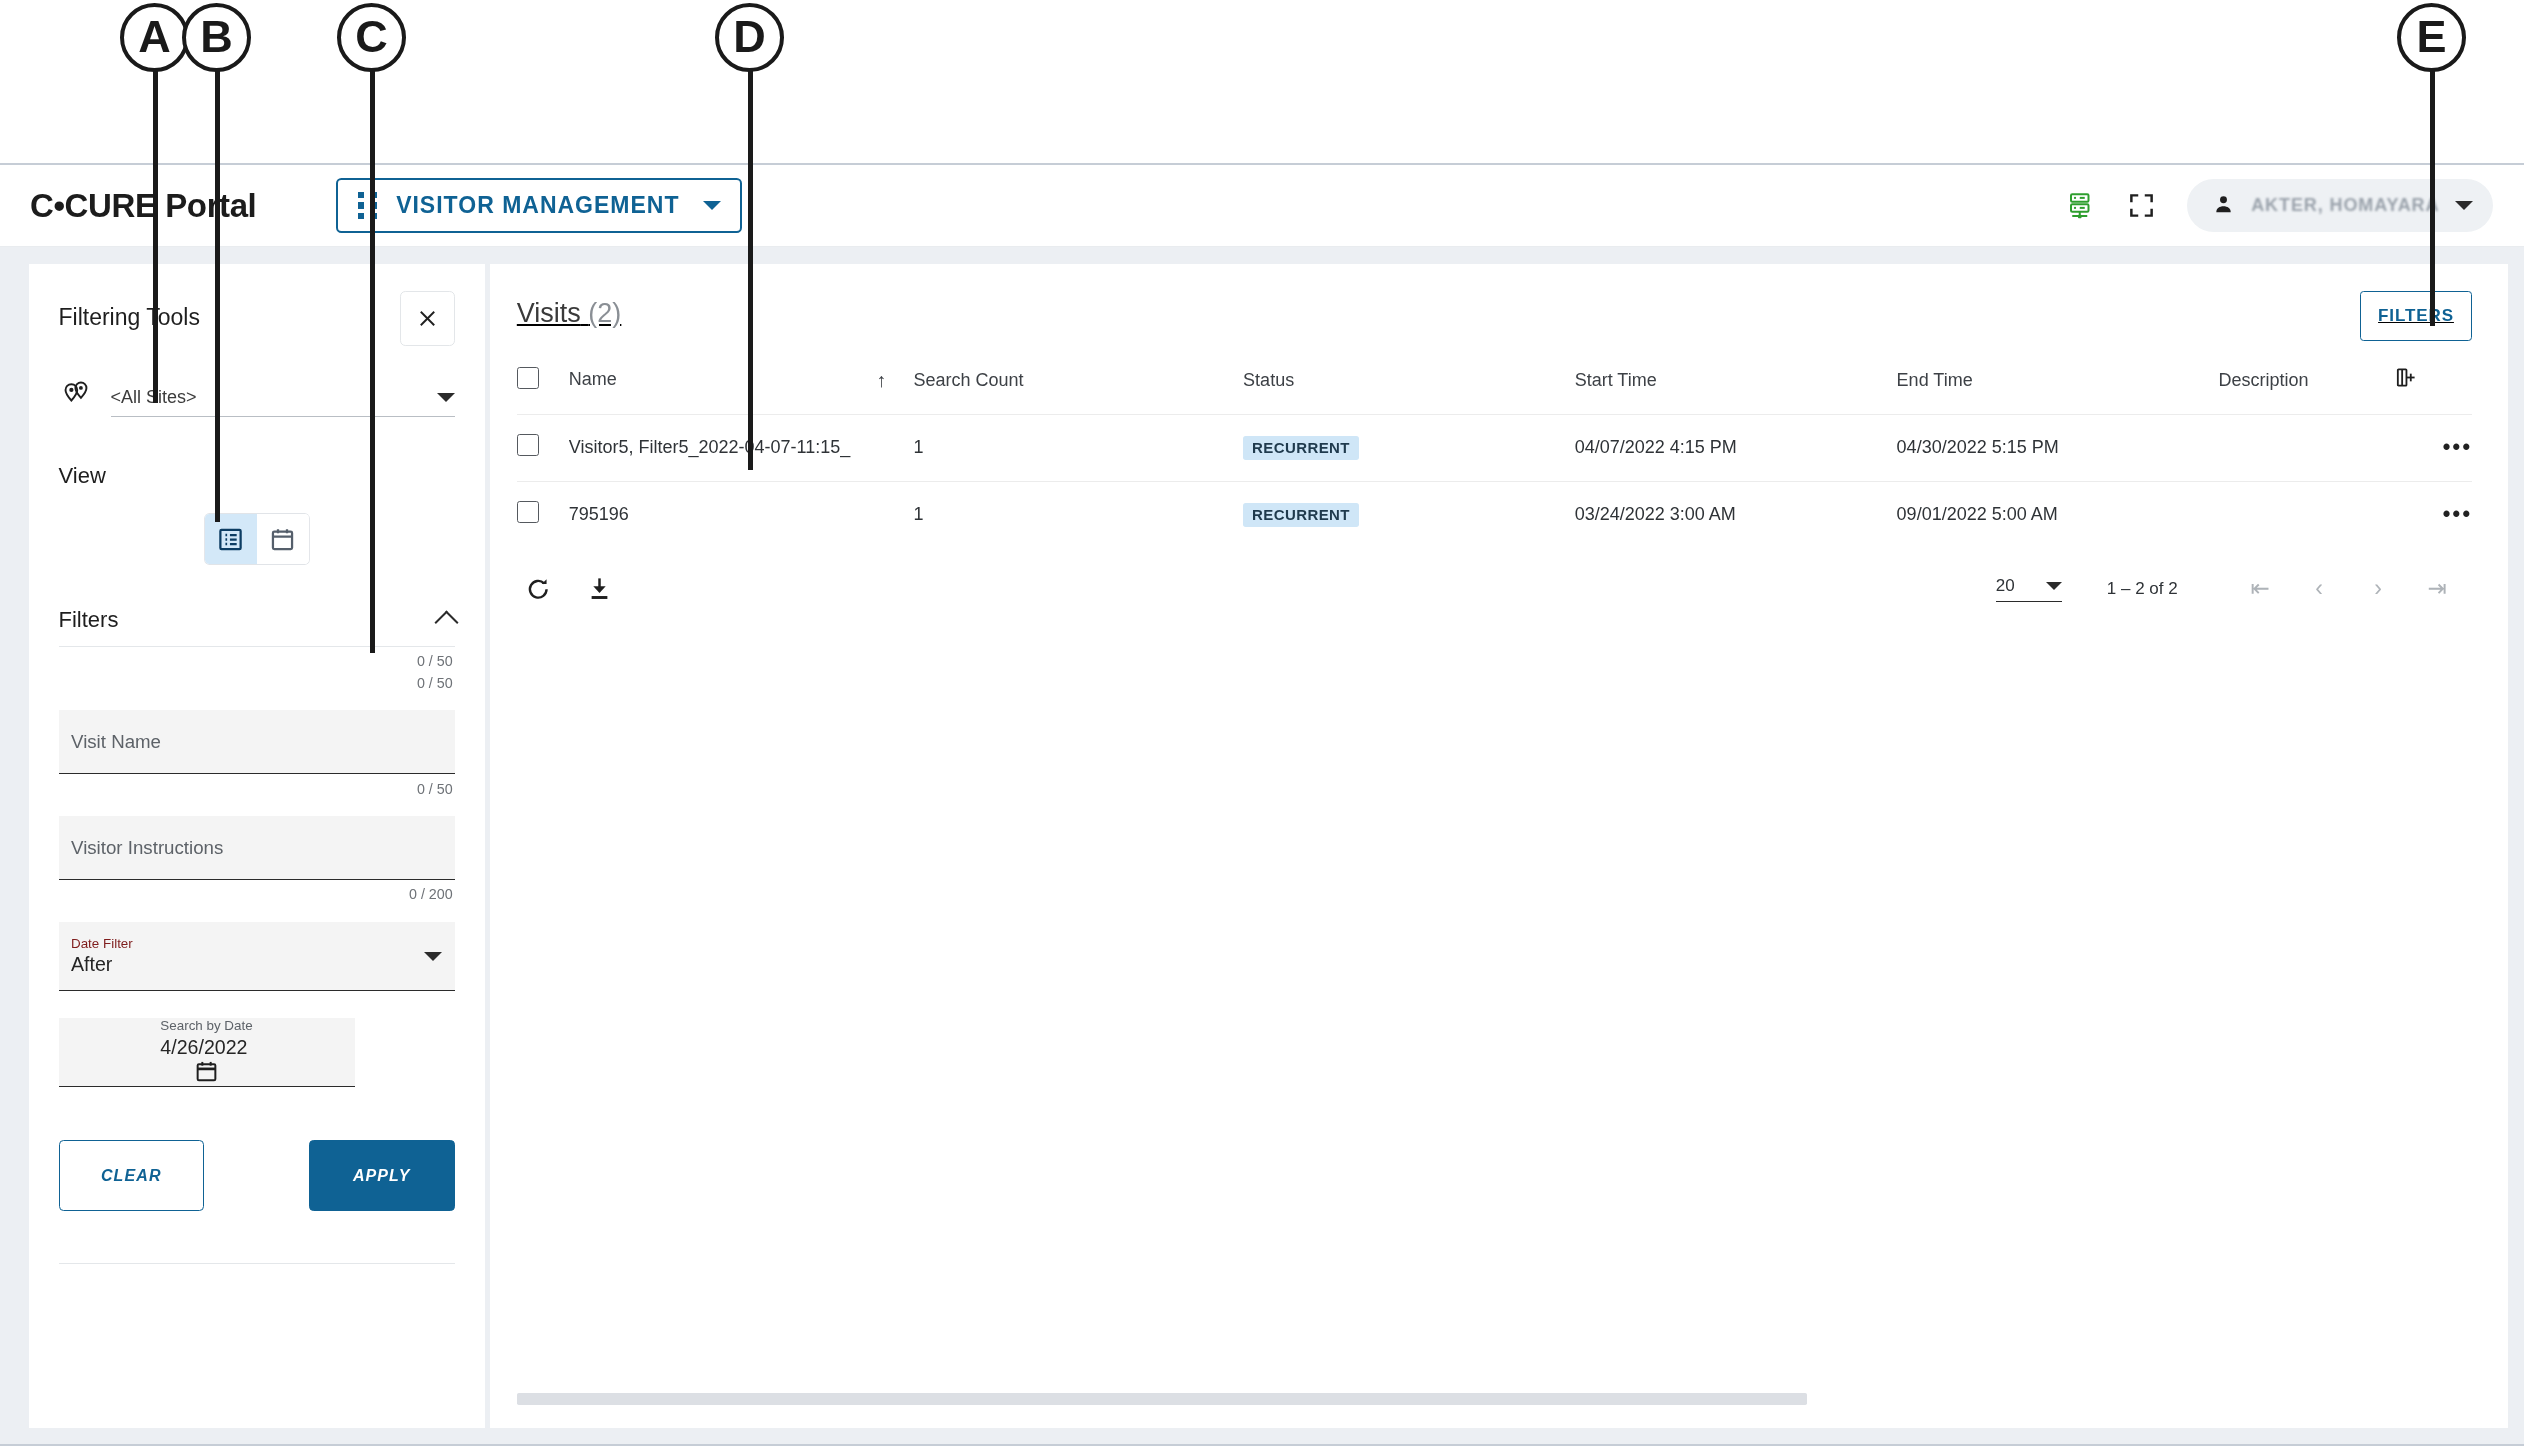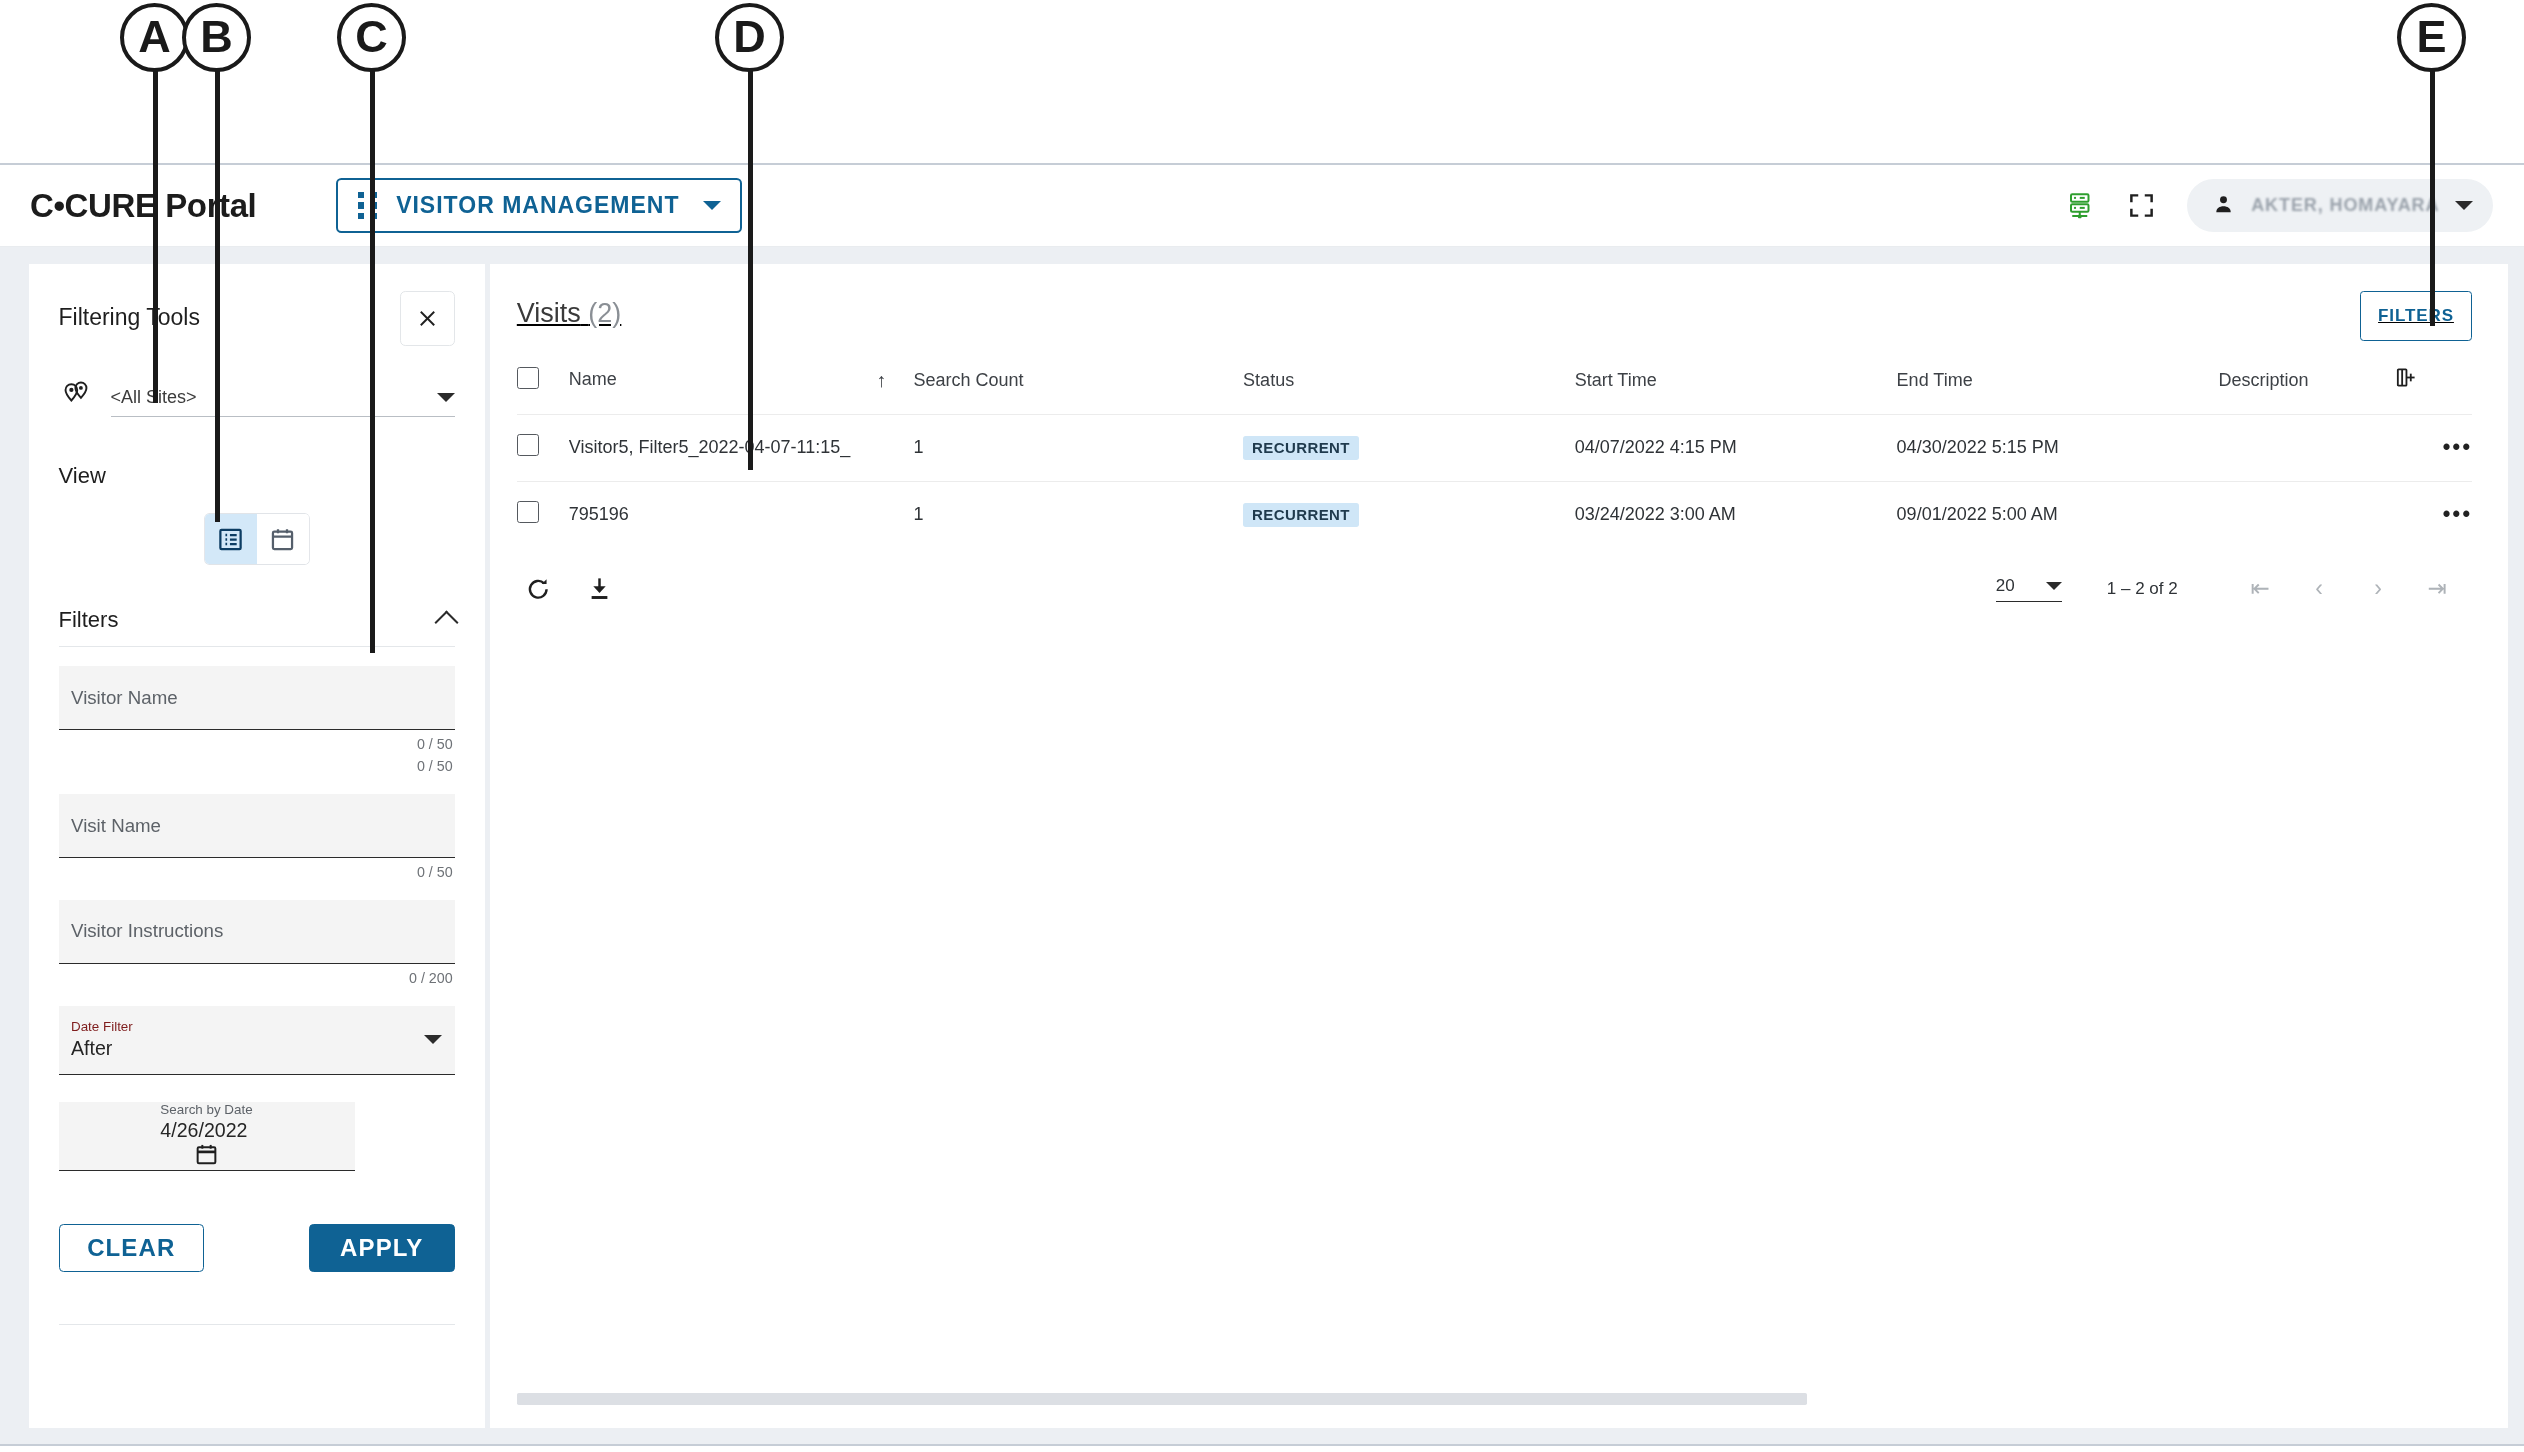--- a/index.html
+++ b/index.html
@@ -528,9 +528,6 @@
           <span class="chev-up"></span>
         </div>
 
-        <div class="field">
-          <span class="ph">Visitor Name</span>
-        </div>
         <div class="counter">0 / 50</div>
 
         <div class="counter">0 / 50</div>

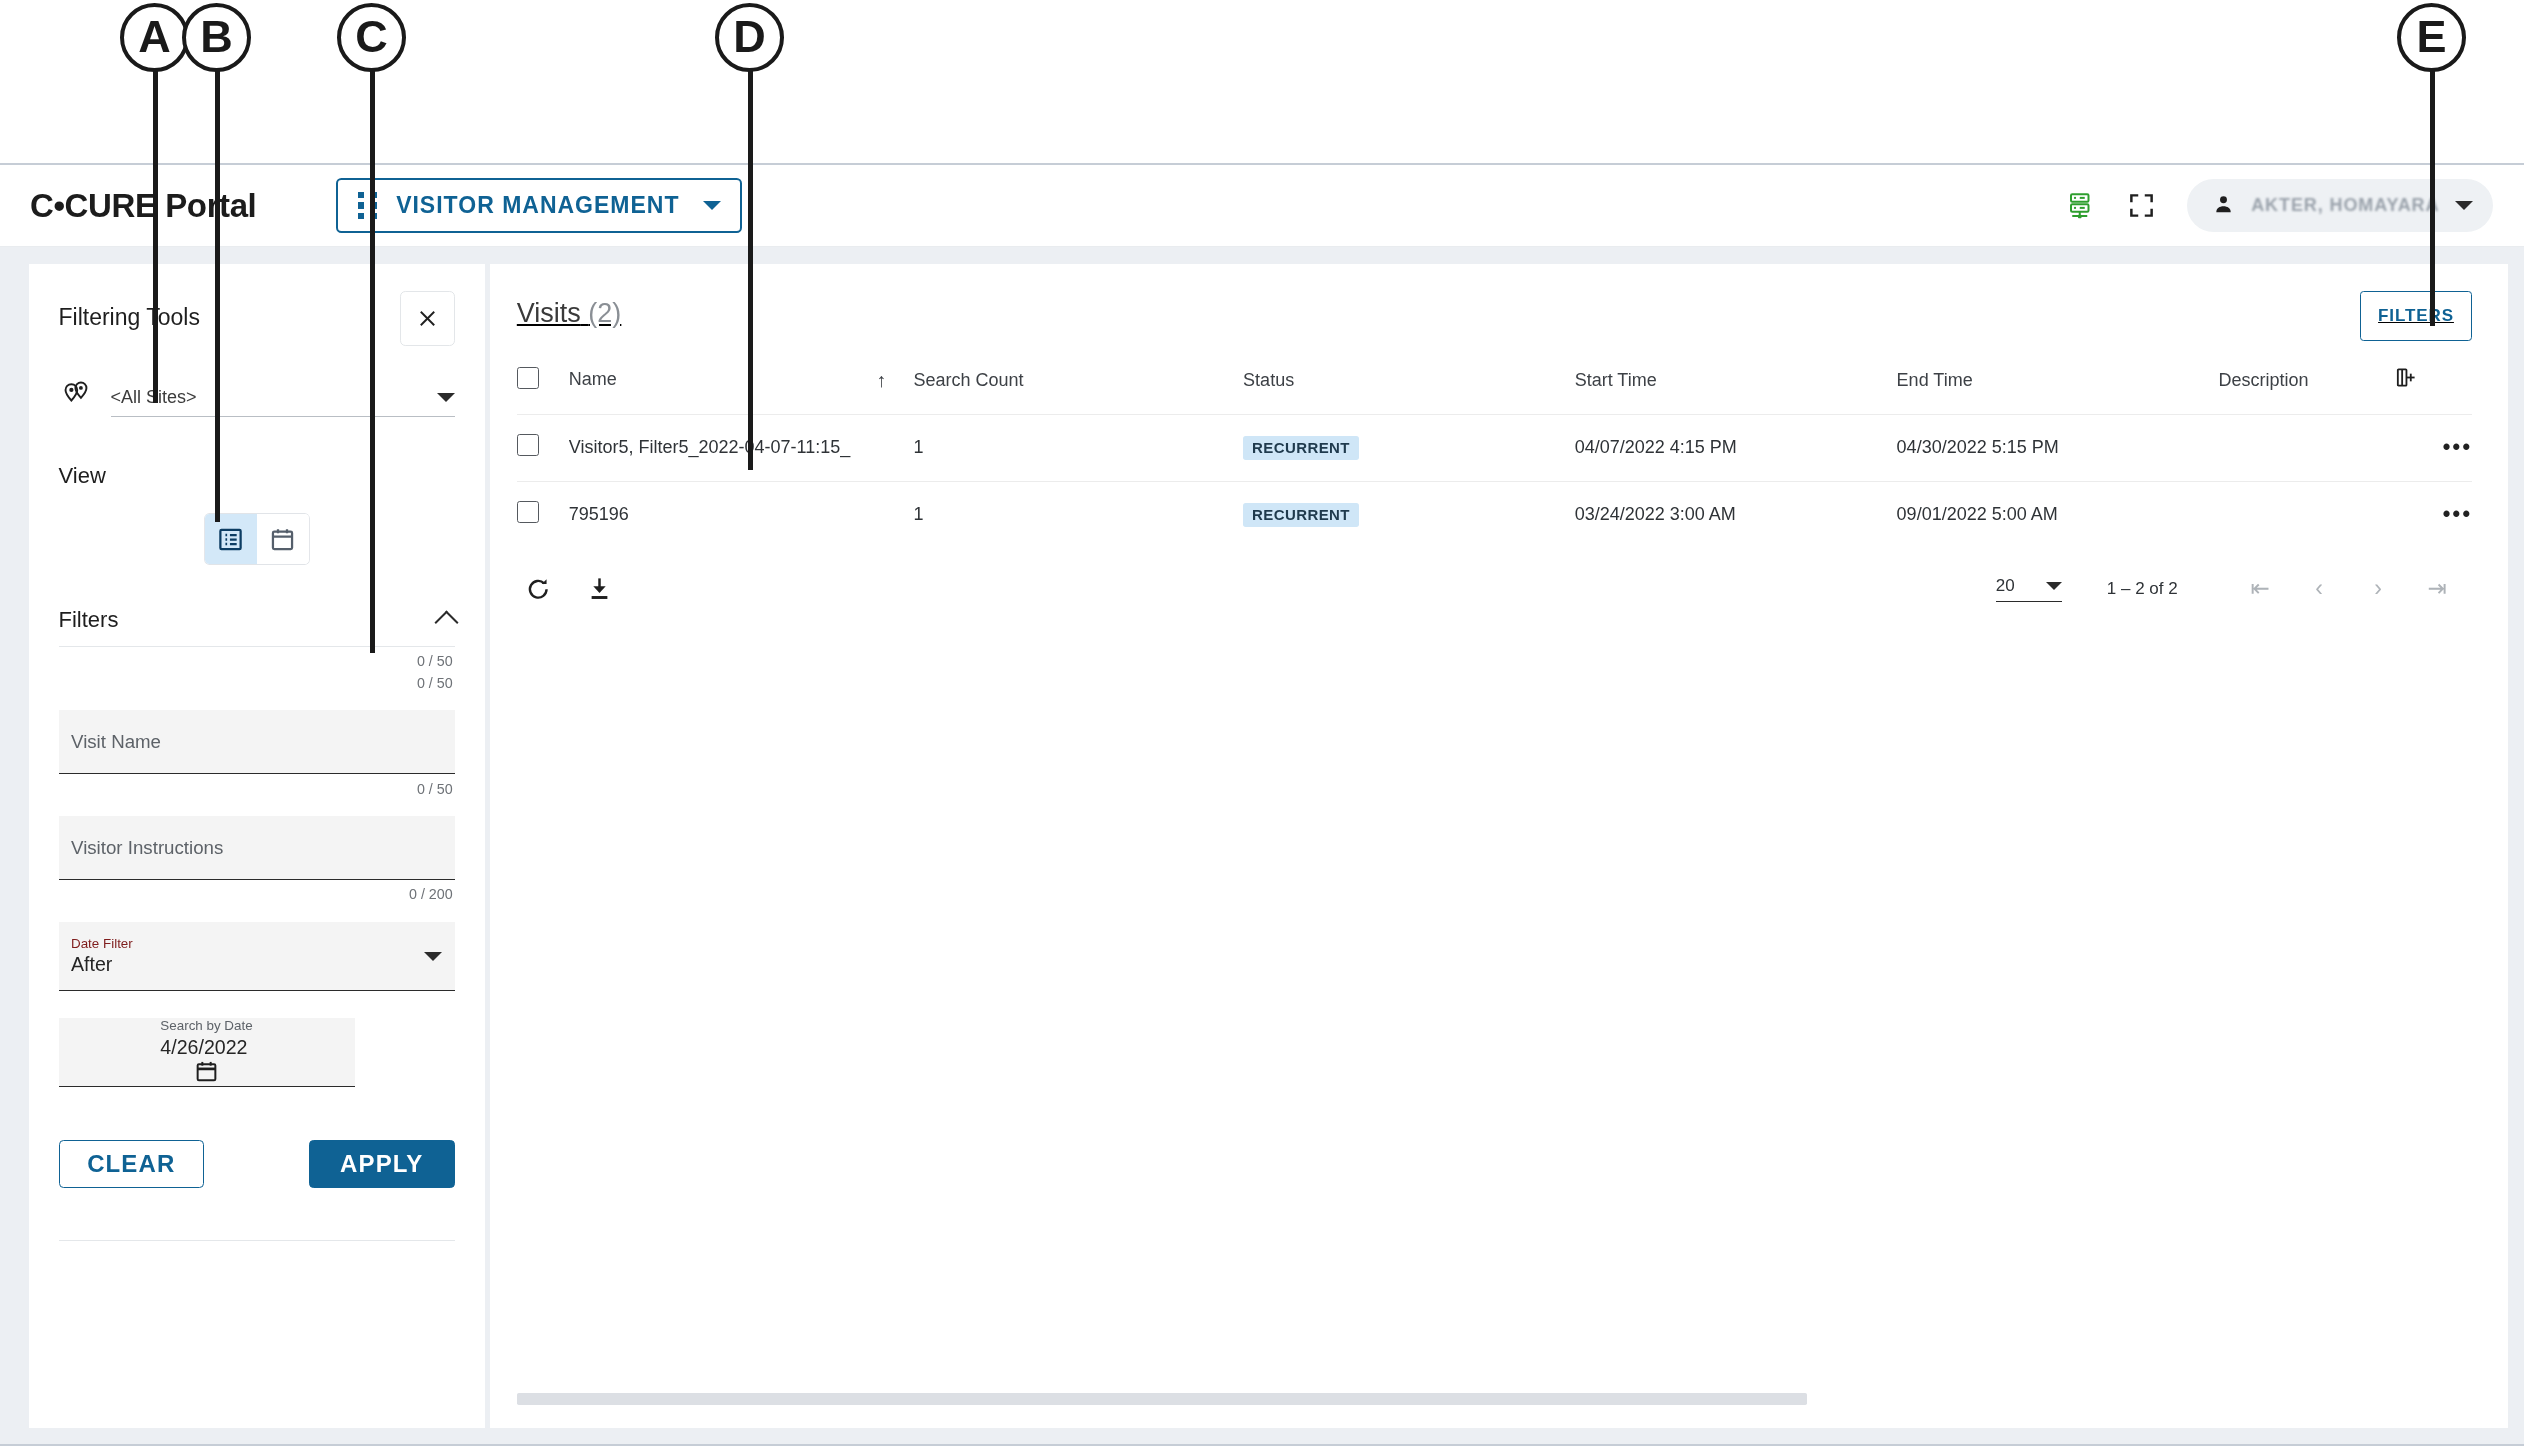--- a/index.html
+++ b/index.html
@@ -244,11 +244,12 @@
 
   .btn-row { display: flex; margin-top: 53px; gap: 0; }
   .btn {
-    height: 48px;
+    height: 71px;
     border-radius: 4.5px;
     display: flex; align-items: center; justify-content: center;
-    font-size: 24px; letter-spacing: 1.1px; font-weight: 600;
-    cursor: pointer;
+    font-size: 16px; letter-spacing: 1.1px; font-weight: 600;
+    cursor: pointer;
+    font-style: italic;
   }
   .btn-clear {
     width: 150px;

